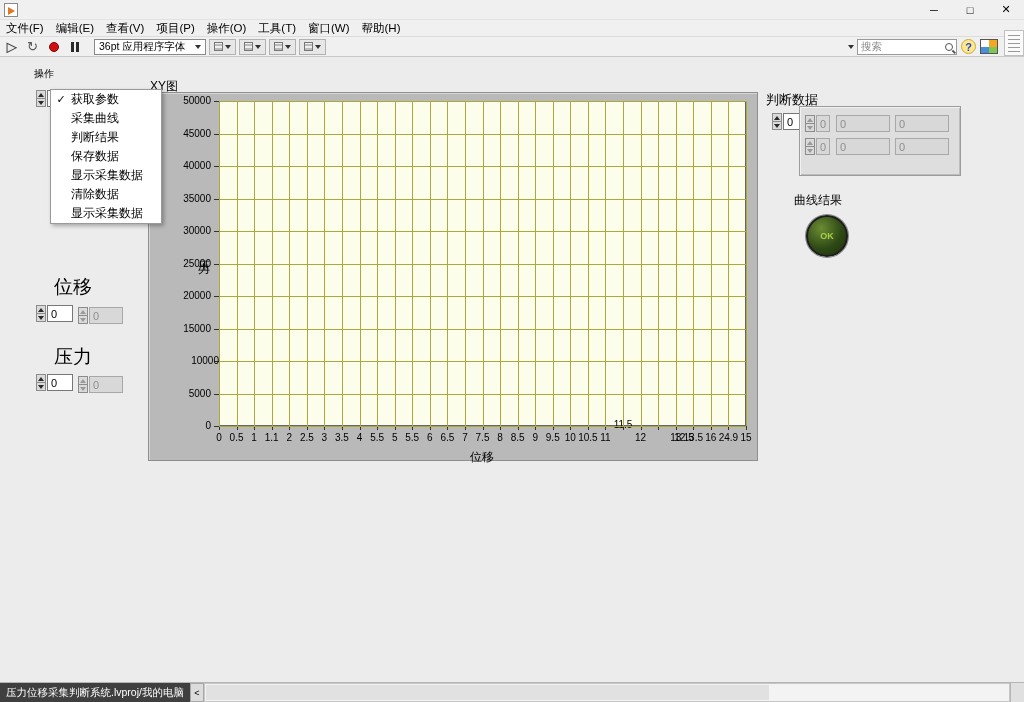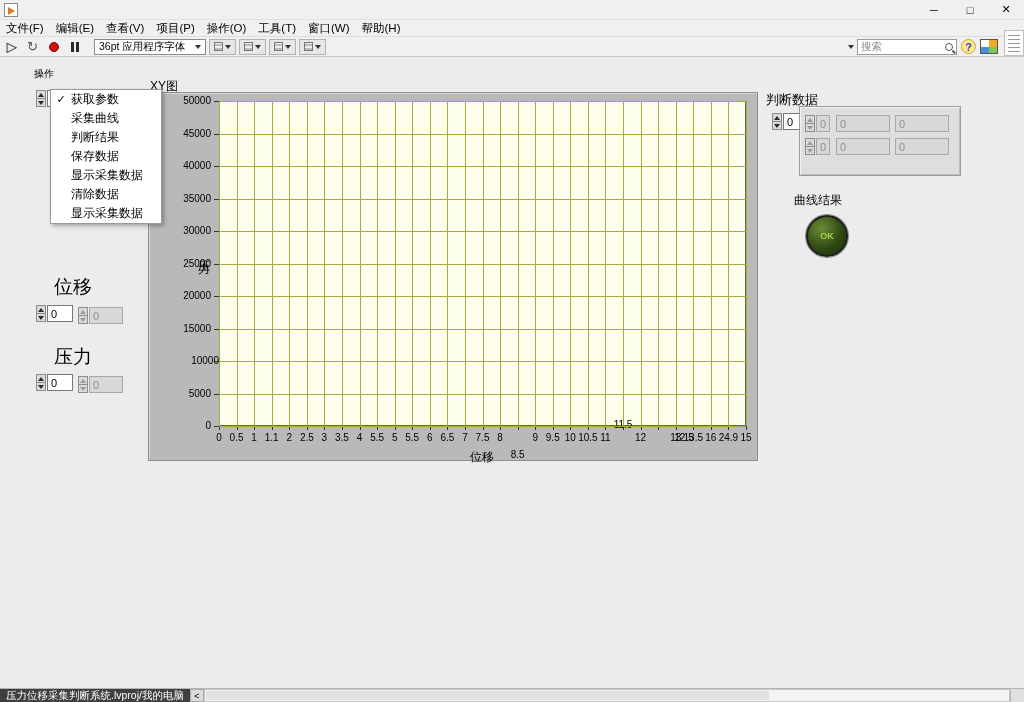--- a/index.html
+++ b/index.html
@@ -272,7 +272,7 @@
     <div class="xlab" style="left: 336.067px; top: 339px;">8</div>
     <div class="grid-v" style="left: 368.633px; top: 8px; height: 325px;"></div>
     <div class="tick-x" style="left: 368.633px; top: 333px;"></div>
-    <div class="xlab" style="left: 353.633px; top: 356px;">8.5</div>
+    <div class="xlab" style="left: 353.633px; top: 339px;">8.5</div>
     <div class="grid-v" style="left: 386.2px; top: 8px; height: 325px;"></div>
     <div class="tick-x" style="left: 386.2px; top: 333px;"></div>
     <div class="xlab" style="left: 371.2px; top: 339px;">9</div>

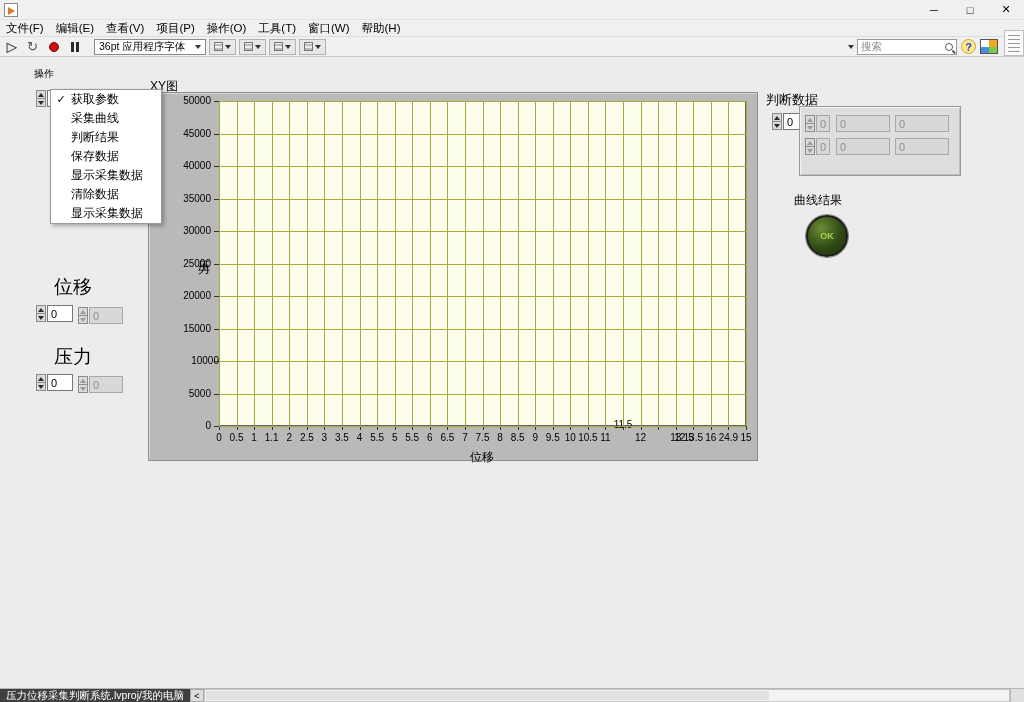--- a/index.html
+++ b/index.html
@@ -89,7 +89,7 @@
   .led-text { color:#a9cf4a; font-size:9px; font-weight:bold; }
 
   
-  .statusbar { position:absolute; left:0; right:0; bottom:0; height:14px; background:#e9e9e9; border-top:1px solid #b5b5b5; display:flex; align-items:stretch; font-size:10.5px;margin-top:41px; }
+  .statusbar { position:absolute; left:0; right:0; bottom:0; height:20px; background:#e9e9e9; border-top:1px solid #b5b5b5; display:flex; align-items:stretch; font-size:10.5px;margin-top:41px; }
   .proj-tab { background:#3f3f3f; color:#fff; padding:0 6px; display:flex; align-items:center; white-space:nowrap; }
   .scroll-left { width:14px; background:#dcdcdc; border:1px solid #a8a8a8; display:flex; align-items:center; justify-content:center; font-size:9px; }
   .scroll-track { flex:1; background:#f3f3f3; border:1px solid #c6c6c6; position:relative; }

